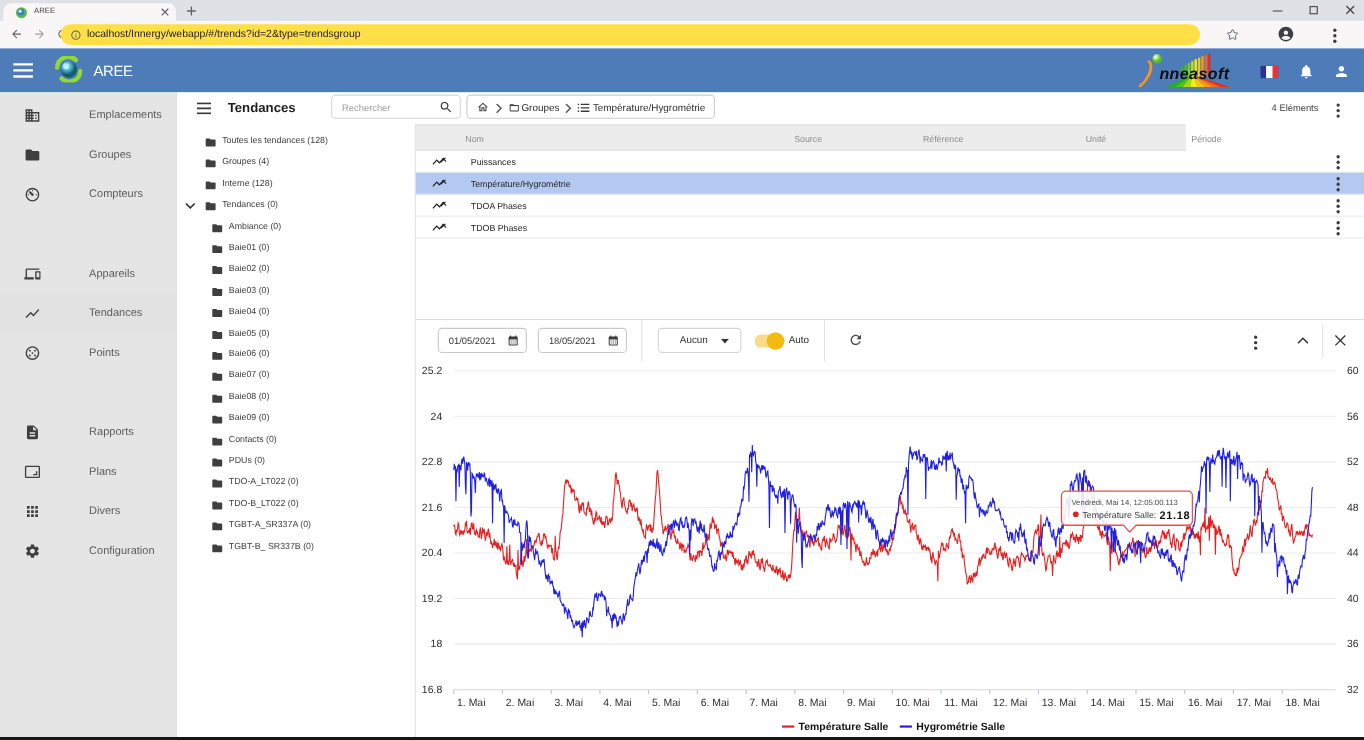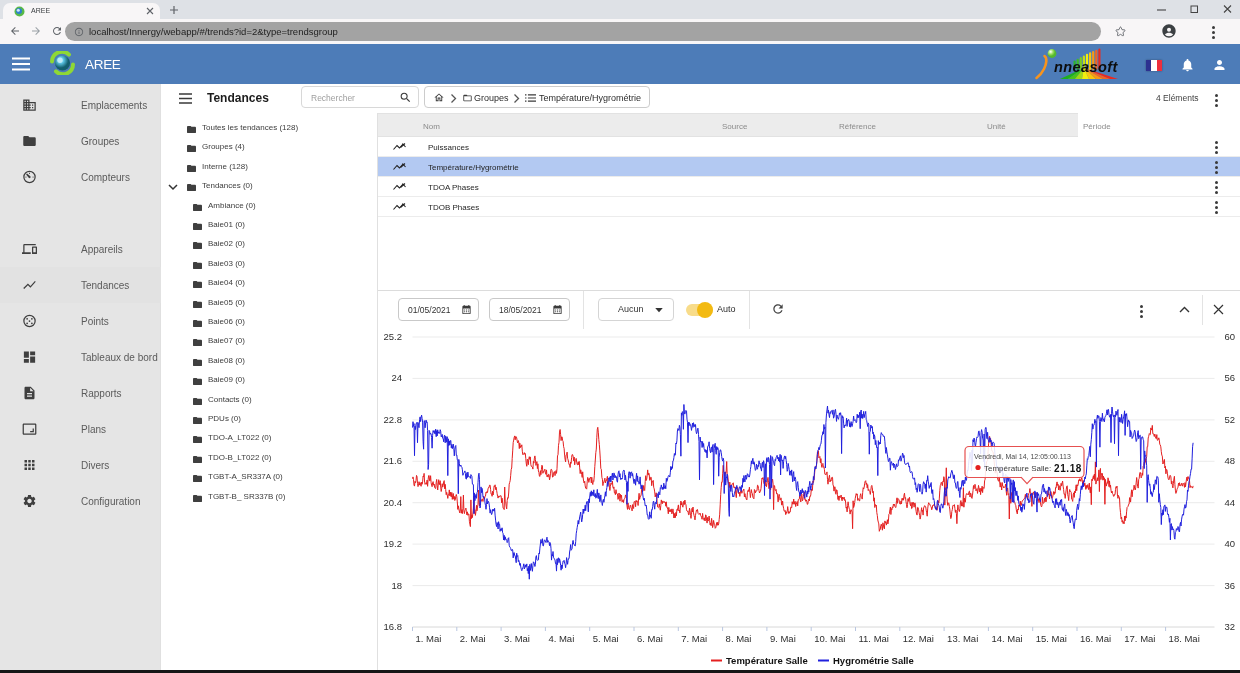--- a/index.html
+++ b/index.html
@@ -9,7 +9,7 @@
 #tabstrip{left:0;top:0;width:1240px;height:19px;background:#dee1e6}
 #tab{left:3px;top:3px;width:157px;height:16px;background:#f8f6f7;border-radius:7px 7px 0 0;font-size:7px;color:#3c4043}
 #toolbar{left:0;top:19px;width:1240px;height:25px;background:#f8f6f7}
-#urlpill{left:65px;top:3px;width:1036px;height:19px;background:#a3a3a3;border-radius:10px;font-size:9.5px;color:#222;line-height:19px}
+#urlpill{left:55px;top:3px;width:1036px;height:19px;background:#fde047;border-radius:10px;font-size:9.5px;color:#222;line-height:19px}
 
 #apphead{left:0;top:44px;width:1240px;height:40px;background:#4d7cb8}
 

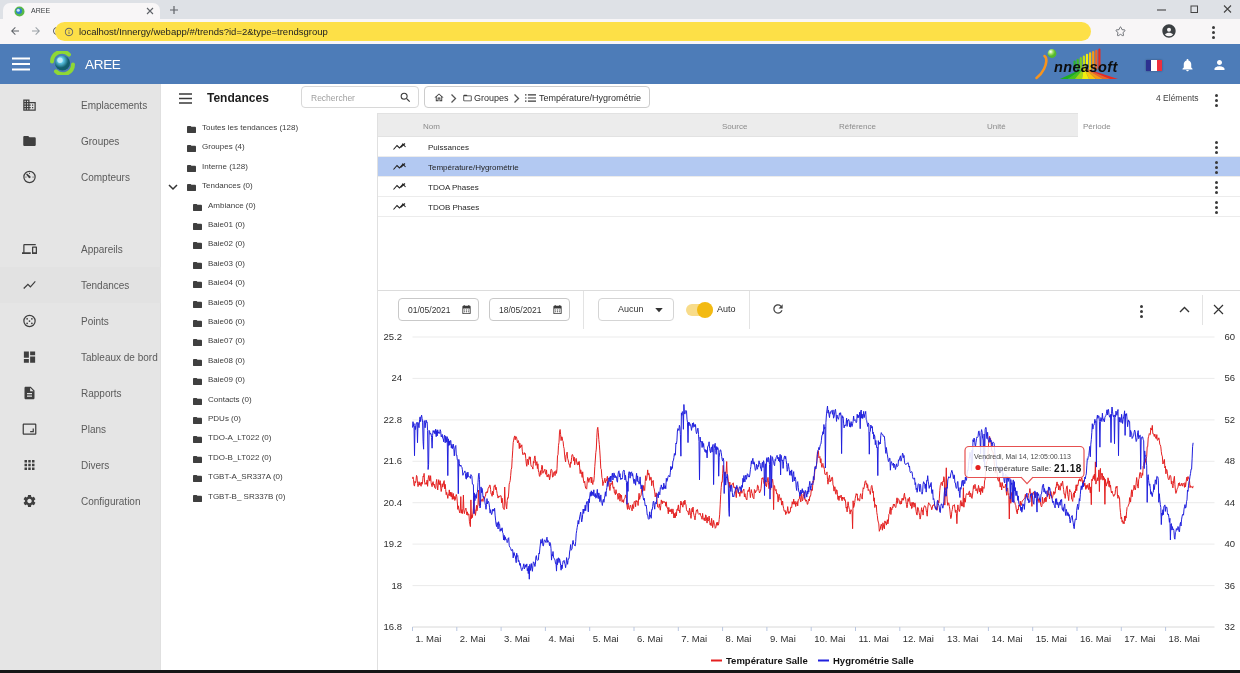--- a/index.html
+++ b/index.html
@@ -199,12 +199,6 @@
         <path d="M12 2a10 10 0 100 20 10 10 0 000-20zm0 18a8 8 0 110-16 8 8 0 010 16zm0-9.4a1.4 1.4 0 100 2.8 1.4 1.4 0 000-2.8zM8.2 7a1.4 1.4 0 100 2.8A1.4 1.4 0 008.2 7zm7.6 0a1.4 1.4 0 100 2.8 1.4 1.4 0 000-2.8zm-7.6 7.2a1.4 1.4 0 100 2.8 1.4 1.4 0 000-2.8zm7.6 0a1.4 1.4 0 100 2.8 1.4 1.4 0 000-2.8z" fill="#3f3f3f"></path>
       </svg>
       <span class="lbl">Points</span>
-    </div>
-    <div class="navitem" style="top:255px">
-      <svg width="15" height="15" viewBox="0 0 24 24">
-        <path d="M3 13h8V3H3v10zm0 8h8v-6H3v6zm10 0h8V11h-8v10zm0-18v6h8V3h-8z" fill="#3f3f3f"></path>
-      </svg>
-      <span class="lbl">Tableaux de bord</span>
     </div>
     <div class="navitem" style="top:291px">
       <svg width="15" height="15" viewBox="0 0 24 24">

